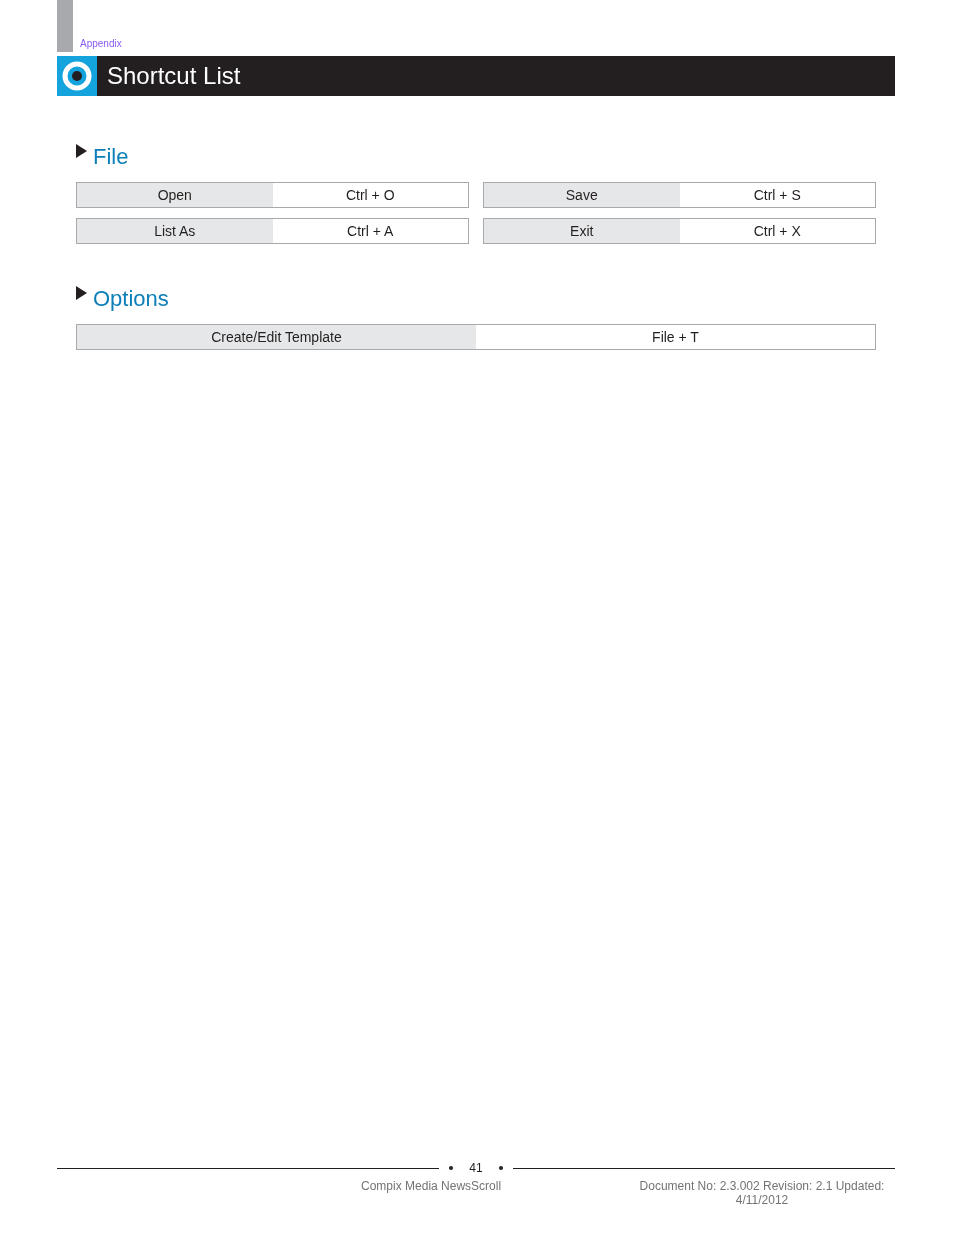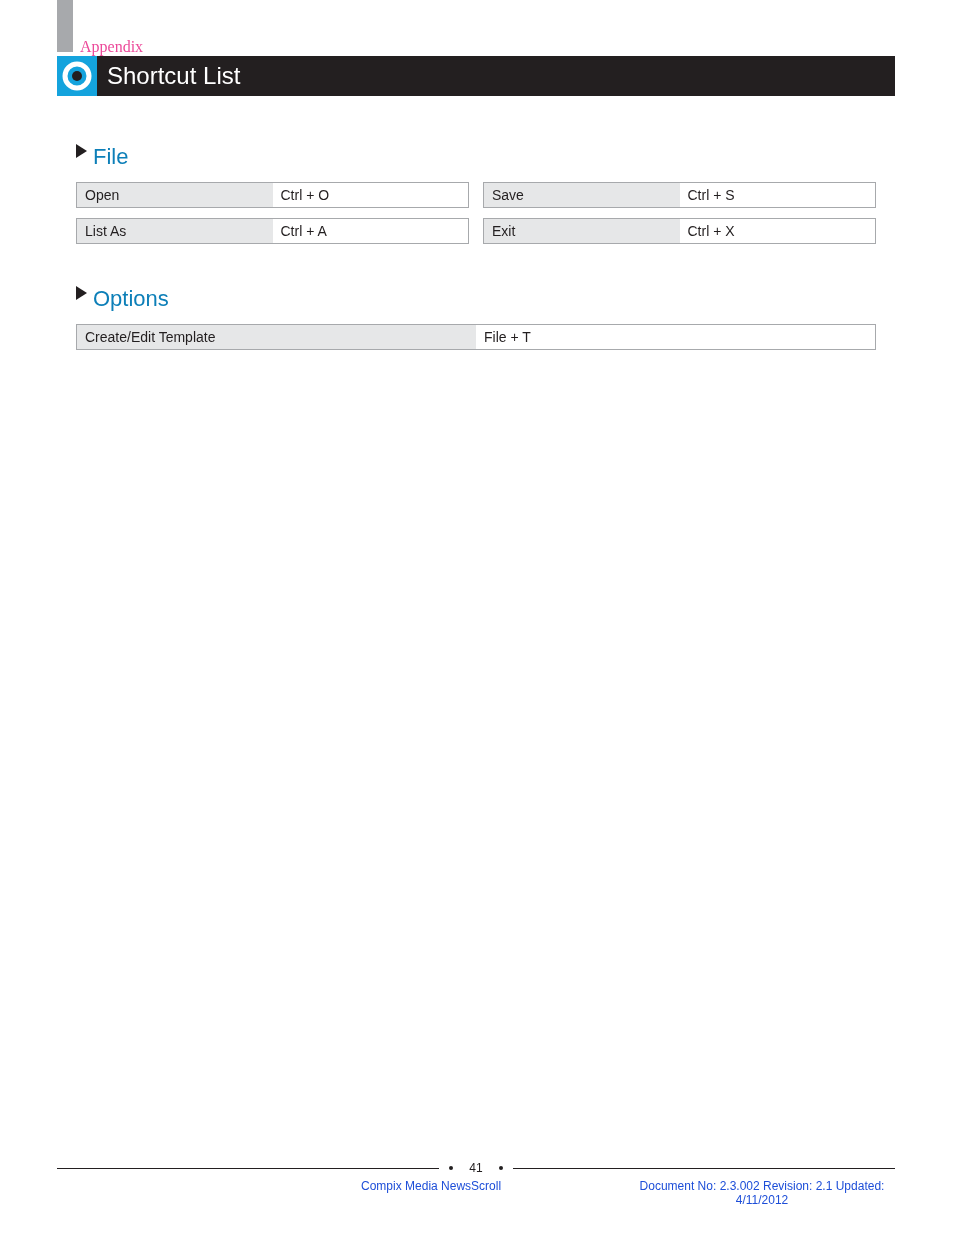--- a/index.html
+++ b/index.html
@@ -27,9 +27,8 @@
     position: absolute;
     left: 80px;
     top: 38px;
-    font-size: 16px;
-    color: #ec4899;
-    font-family: Liberation Serif, serif;
+    font-size: 10px;
+    color: #8b5cf6;
   }
   .title-bar {
     position: absolute;

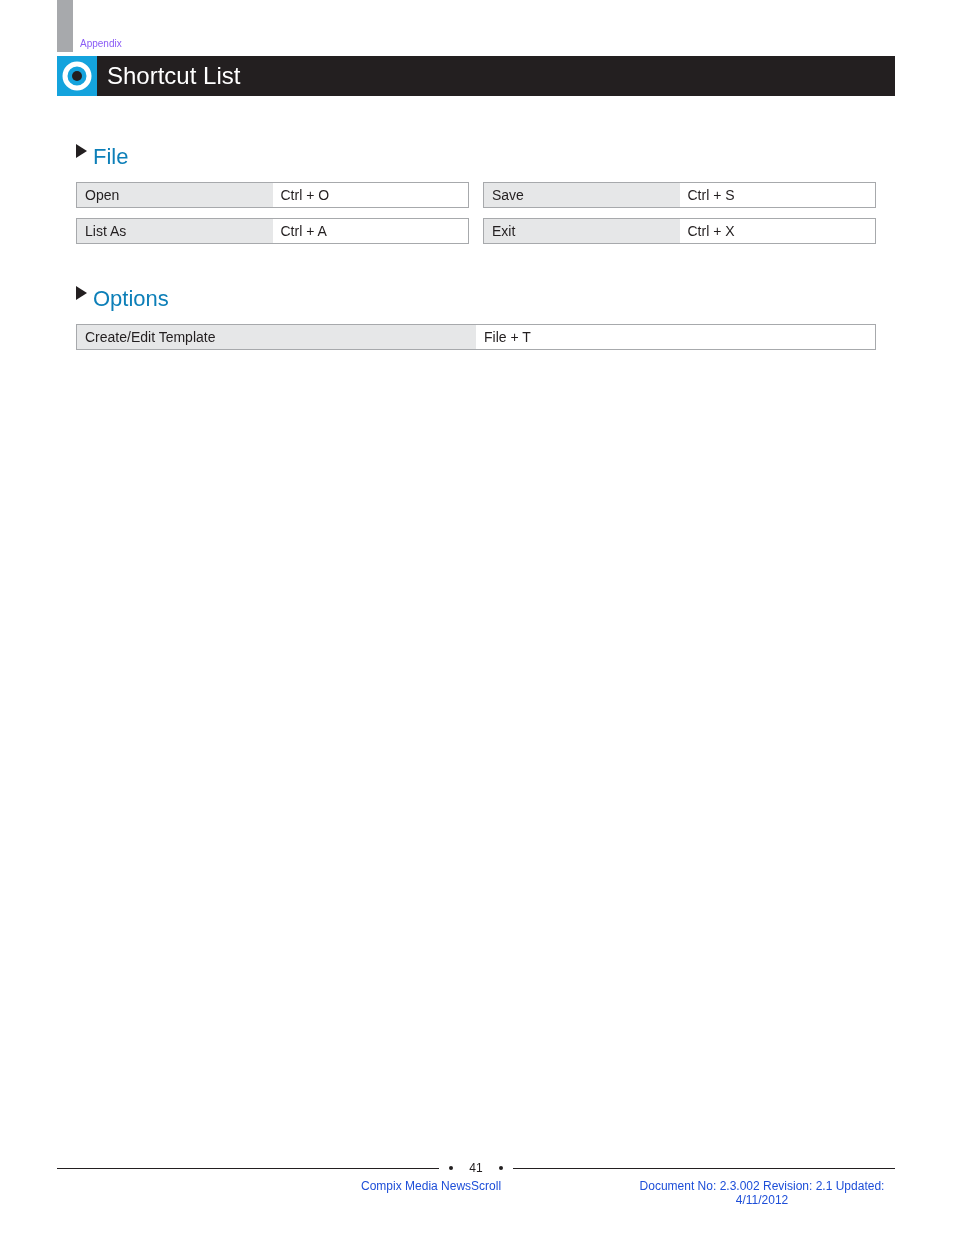--- a/index.html
+++ b/index.html
@@ -99,6 +99,7 @@
     border: 1px solid #a7a9ac;
     height: 24px;
     font-size: 14px;
+    text-align: center;
   }
   .card .name {
     width: 50%;

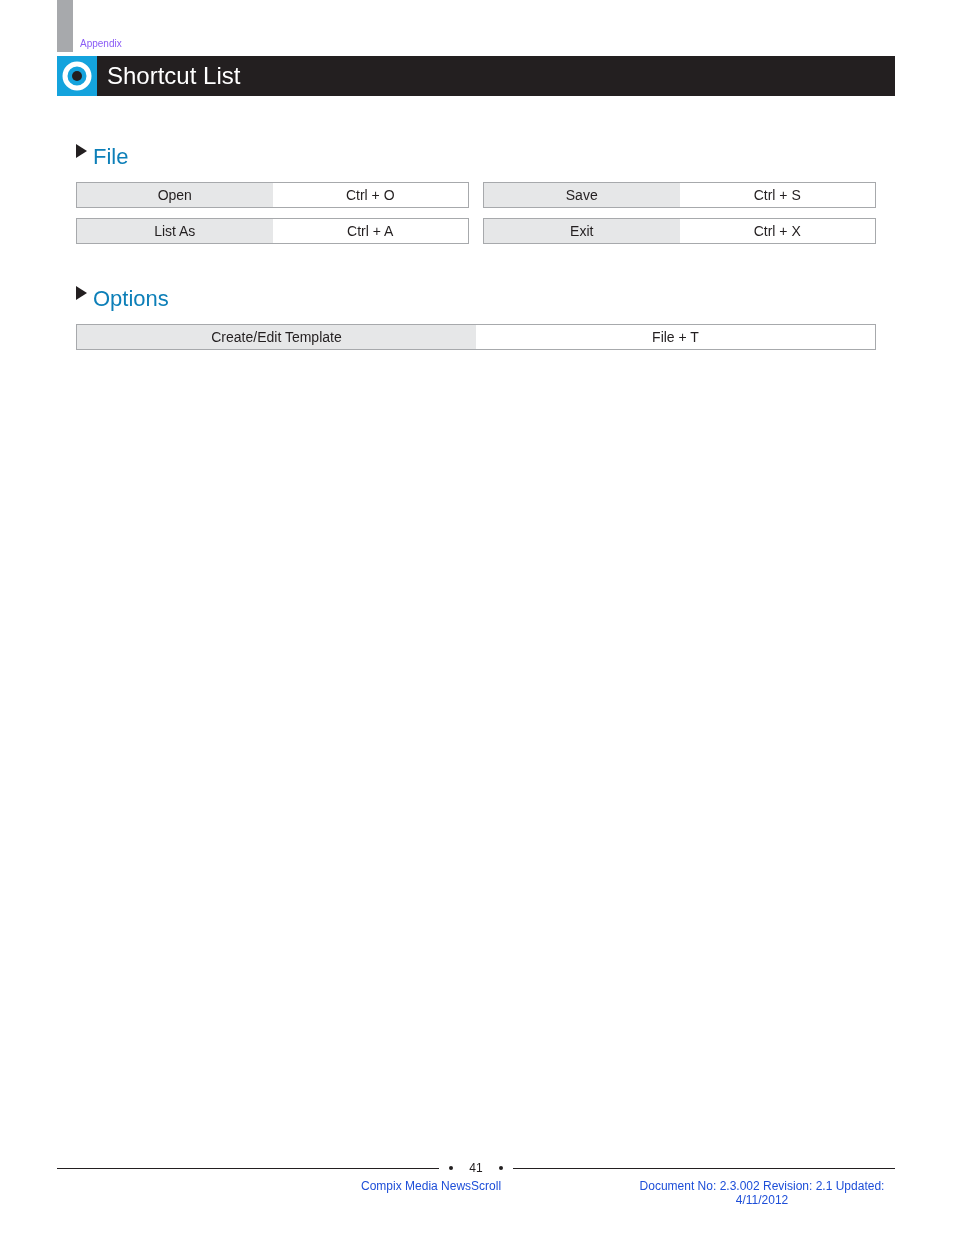--- a/index.html
+++ b/index.html
@@ -144,7 +144,7 @@
     display:flex;
     justify-content: space-between;
     font-size: 12px;
-    color:#1d4ed8;
+    color:#737373;
     margin-top: 4px;
     padding: 0 2px;
   }

